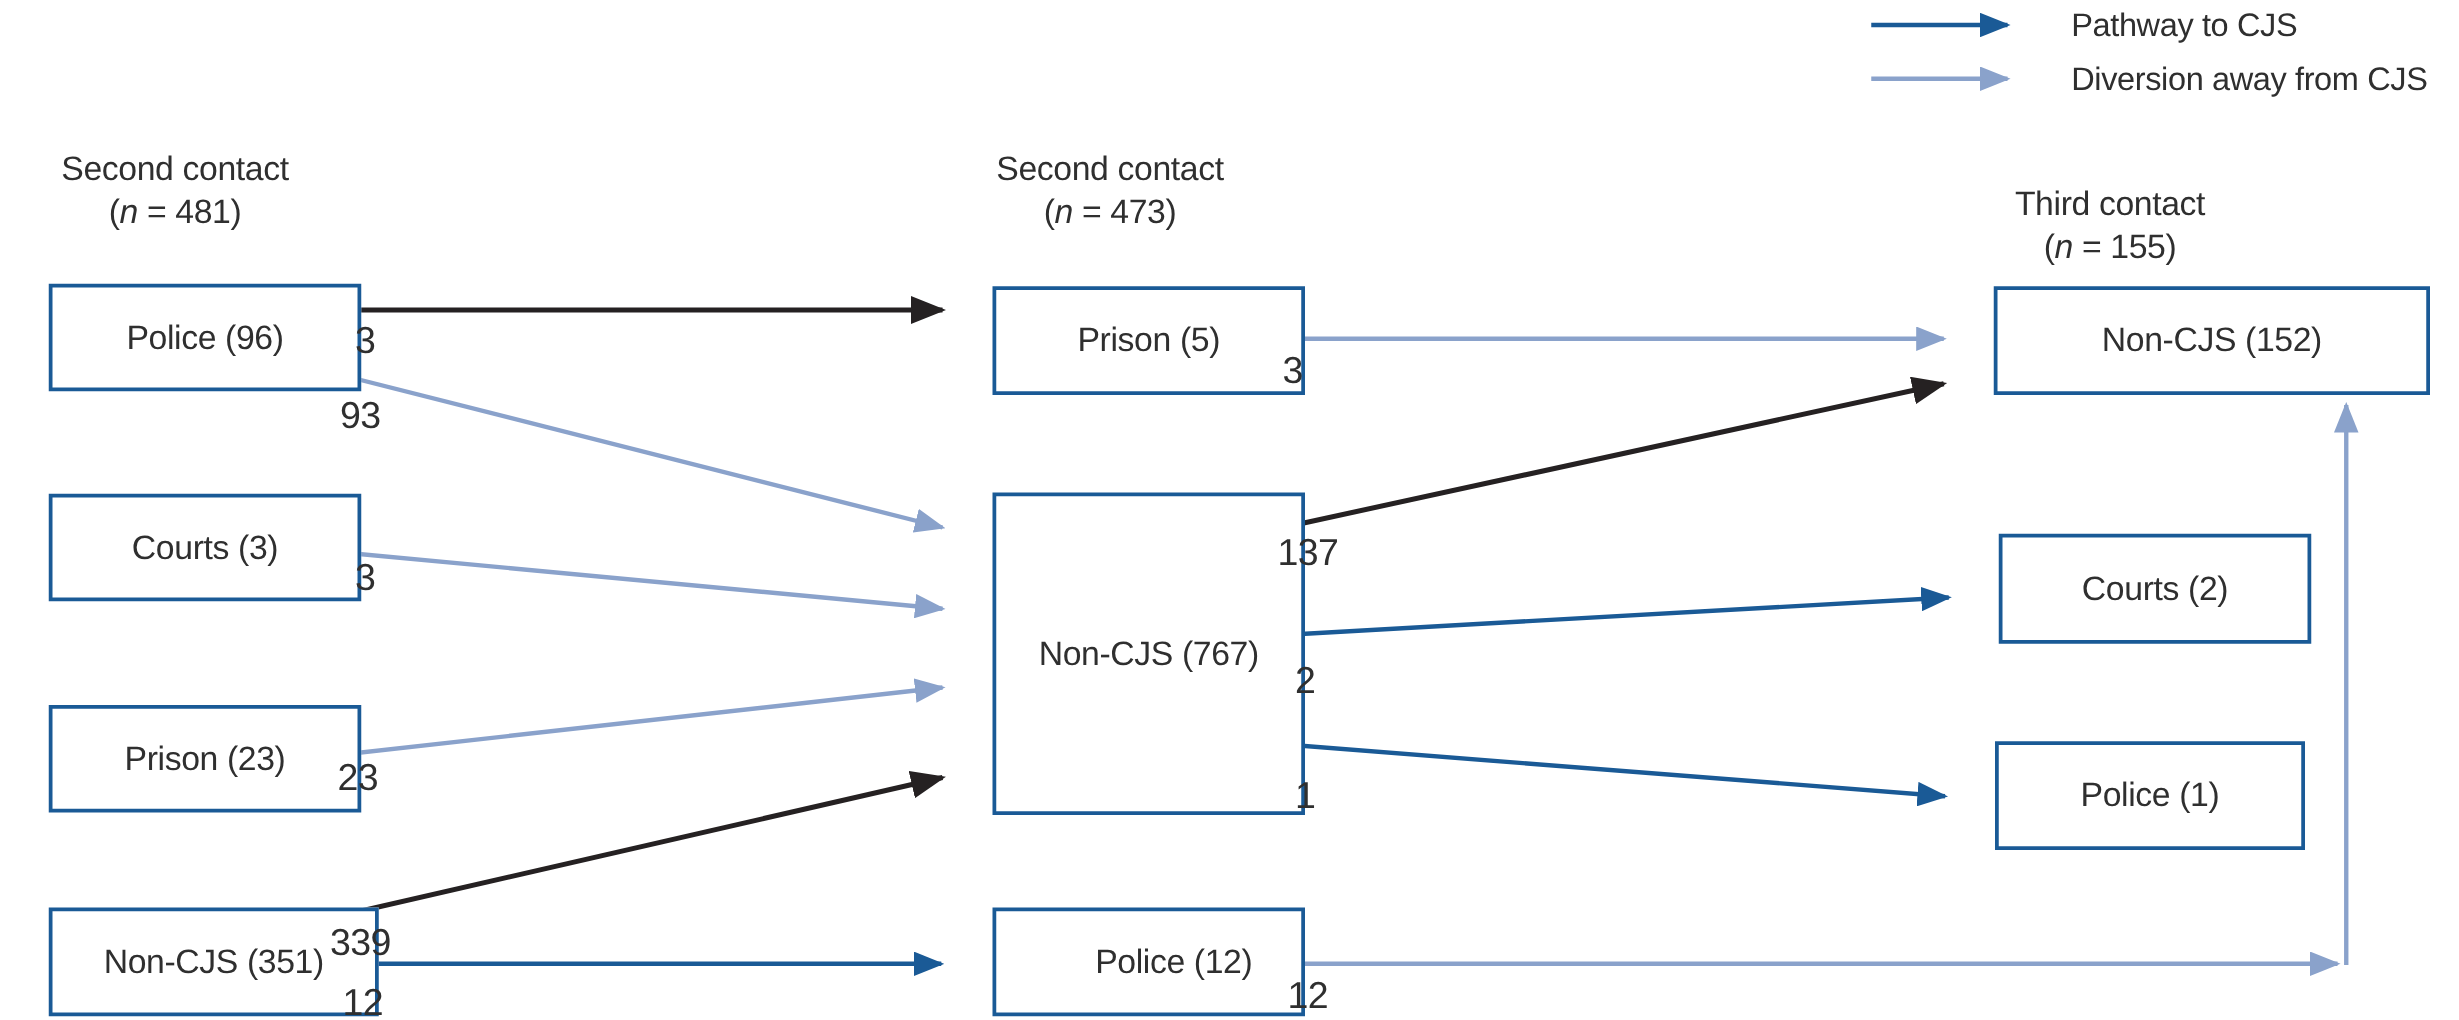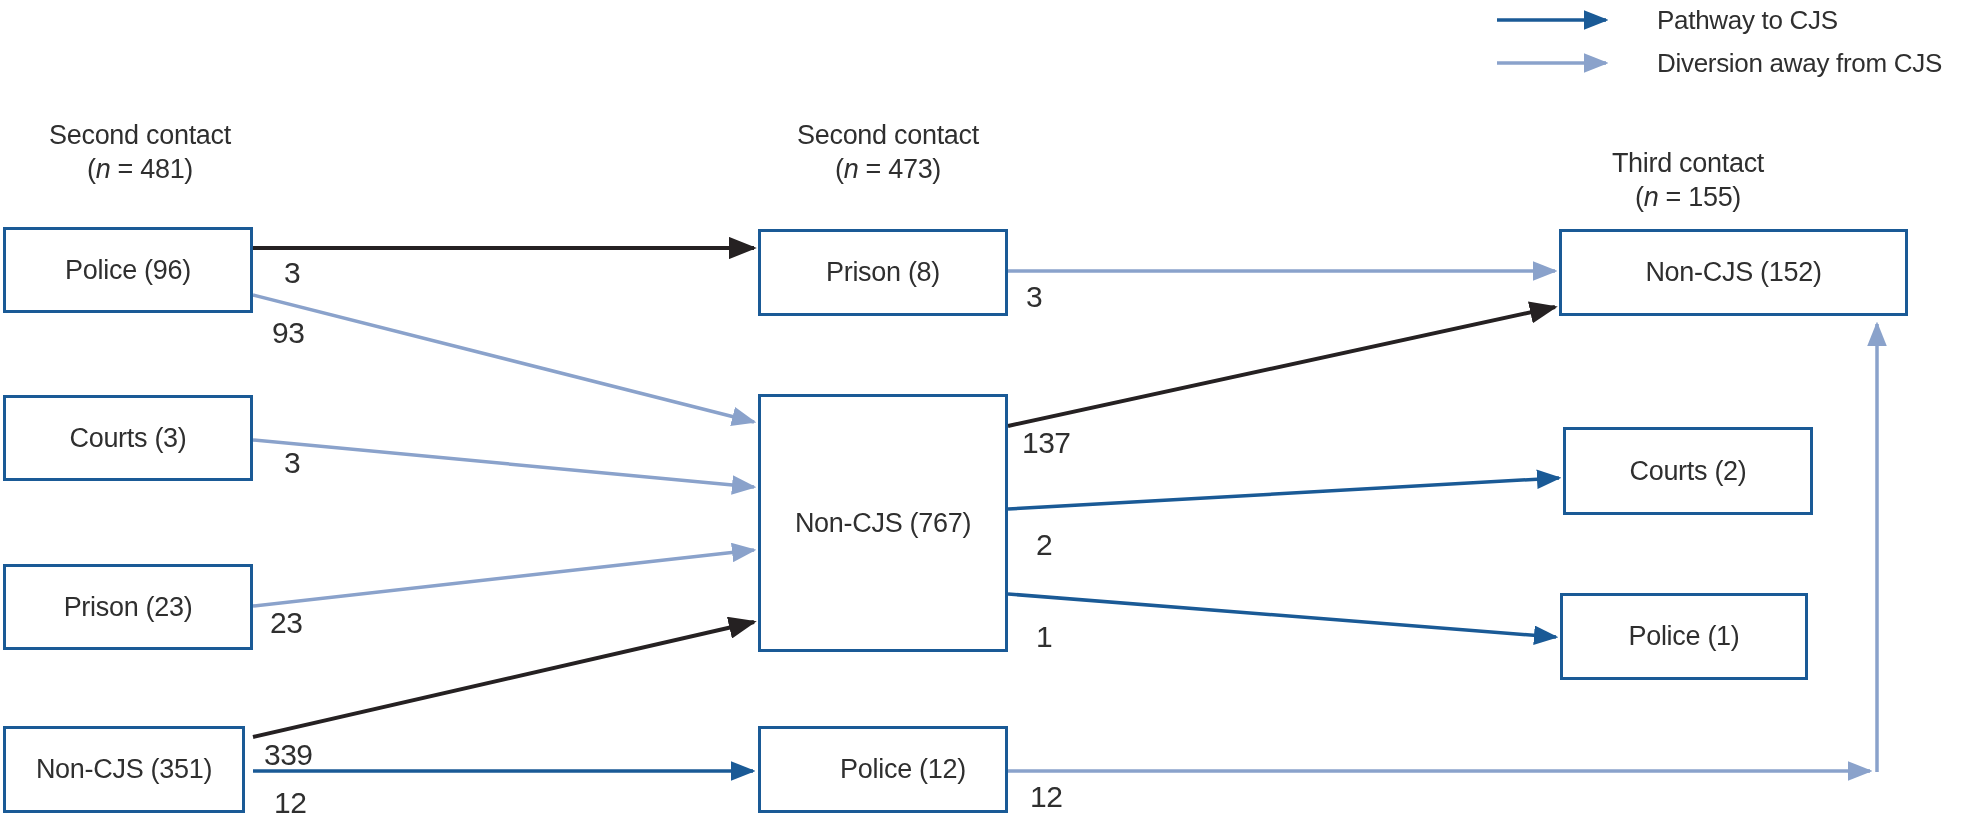--- a/index.html
+++ b/index.html
@@ -18,7 +18,7 @@
     border:3px solid #1a5a96;
     background:#ffffff;
     display:flex;align-items:center;justify-content:center;
-    font-size:27px;letter-spacing:-0.3px;color:#2f2f2f;
+    font-size:27px;letter-spacing:-0.3px;color:#2f2f2f;margin-left:36px;
   }
   .col-header{
     position:absolute;

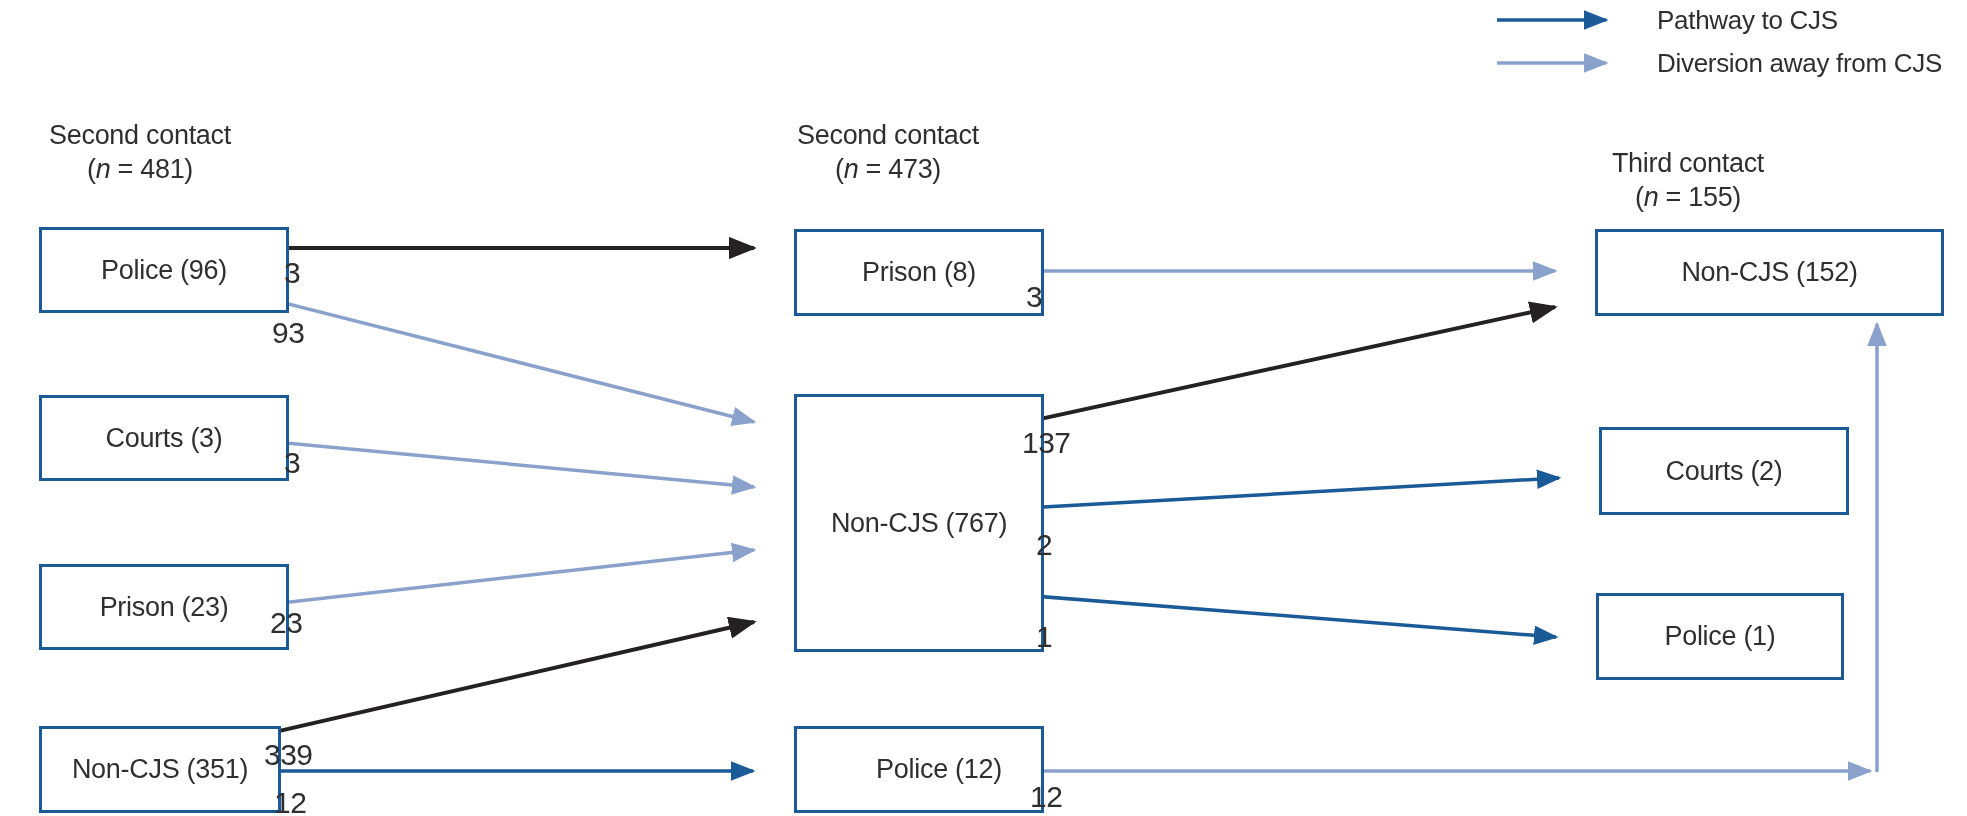--- a/index.html
+++ b/index.html
@@ -102,7 +102,7 @@
   </div>
 
   <div class="node" style="left:758px;top:229px;width:250px;height:87px;">
-    <span>Prison (8)</span>
+    <span>Prison (5)</span>
   </div>
   <div class="node" style="left:758px;top:394px;width:250px;height:258px;">
     <span>Non-CJS (767)</span>

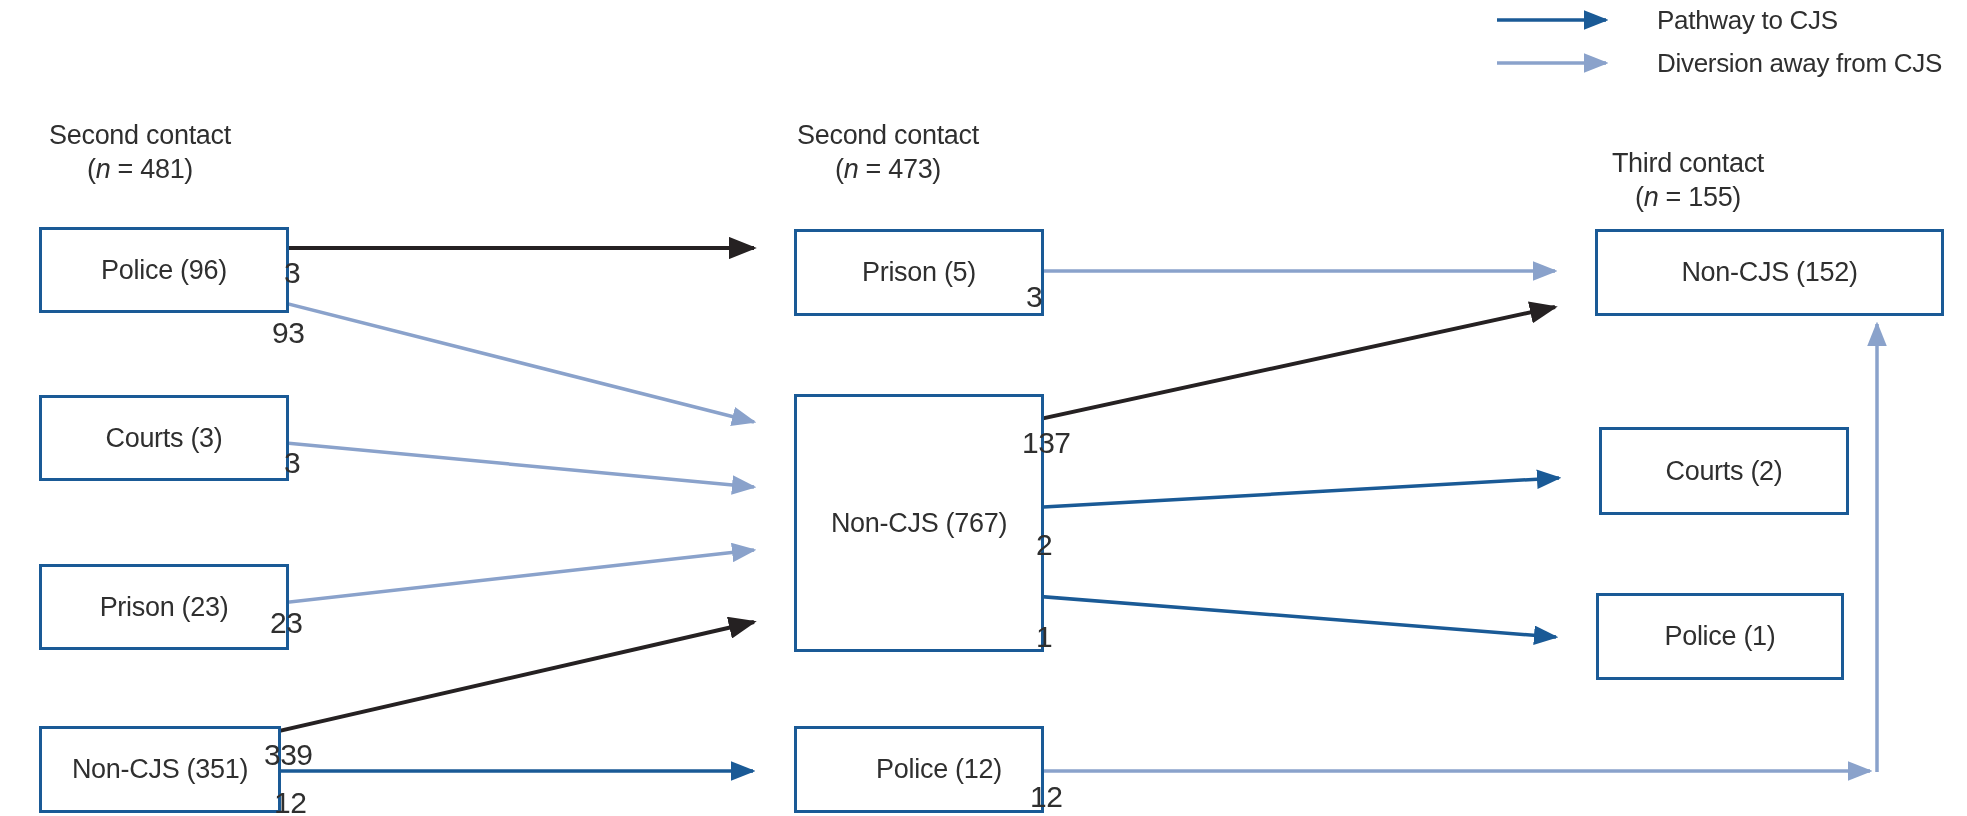--- a/index.html
+++ b/index.html
@@ -97,7 +97,7 @@
   <div class="node" style="left:3px;top:564px;width:250px;height:86px;">
     <span>Prison (23)</span>
   </div>
-  <div class="node" style="left:3px;top:726px;width:242px;height:87px;">
+  <div class="node" style="left:3px;top:726px;width:264px;height:87px;">
     <span>Non-CJS (351)</span>
   </div>
 

